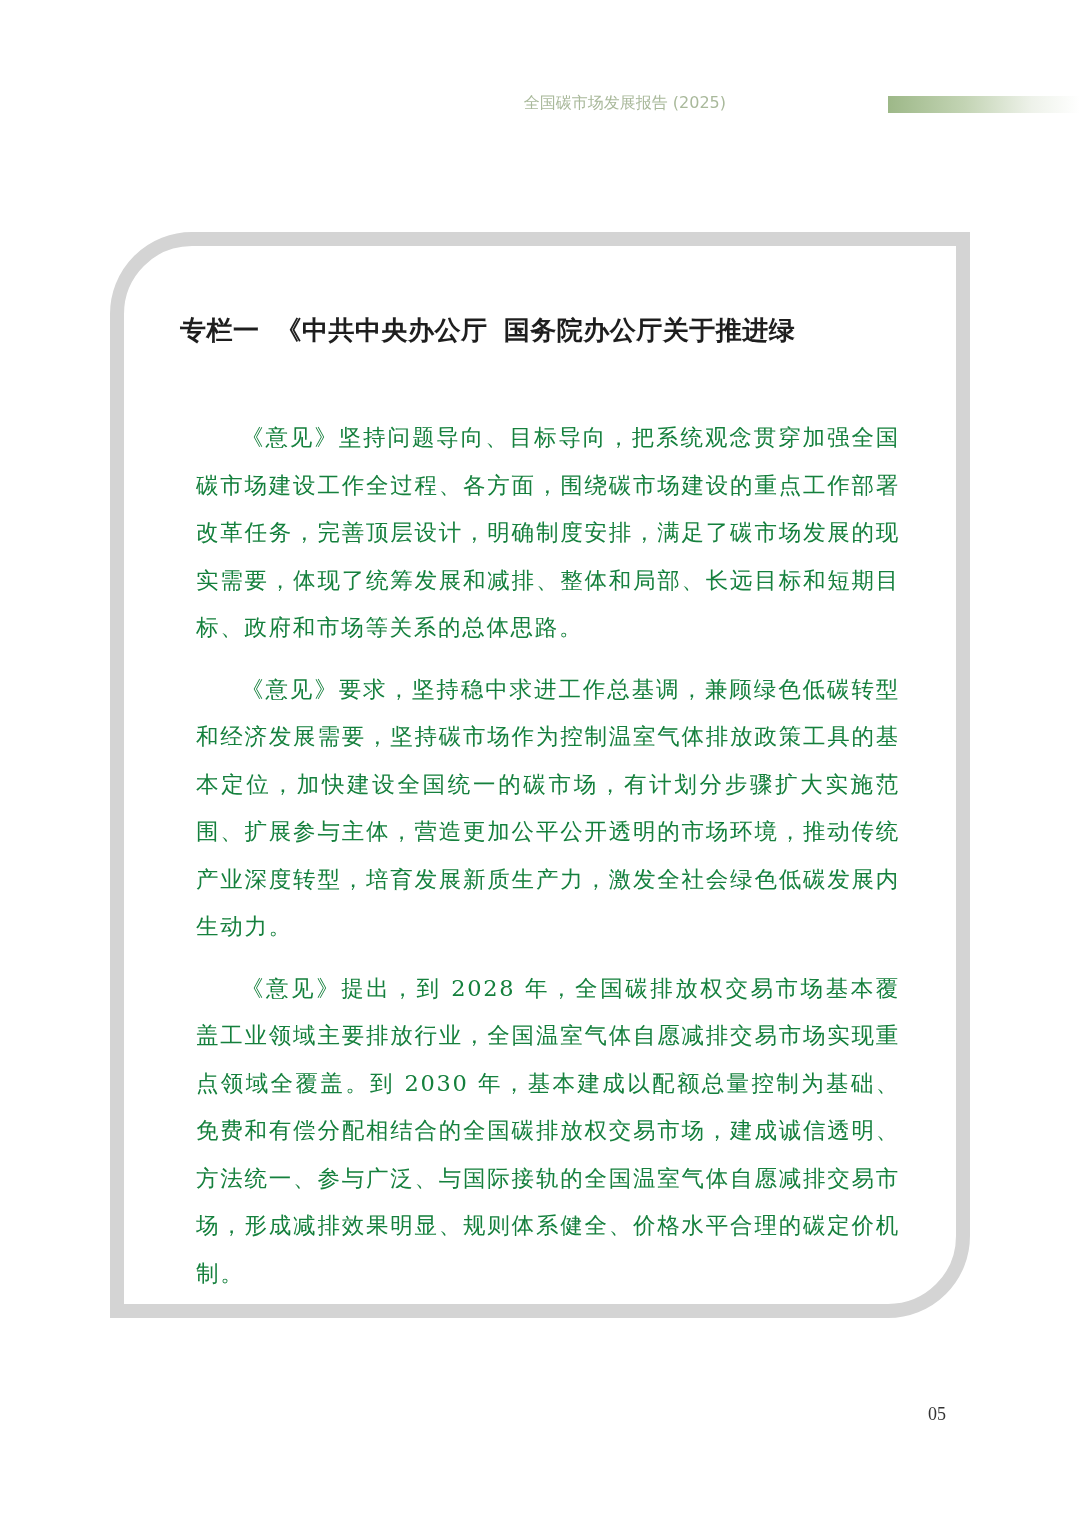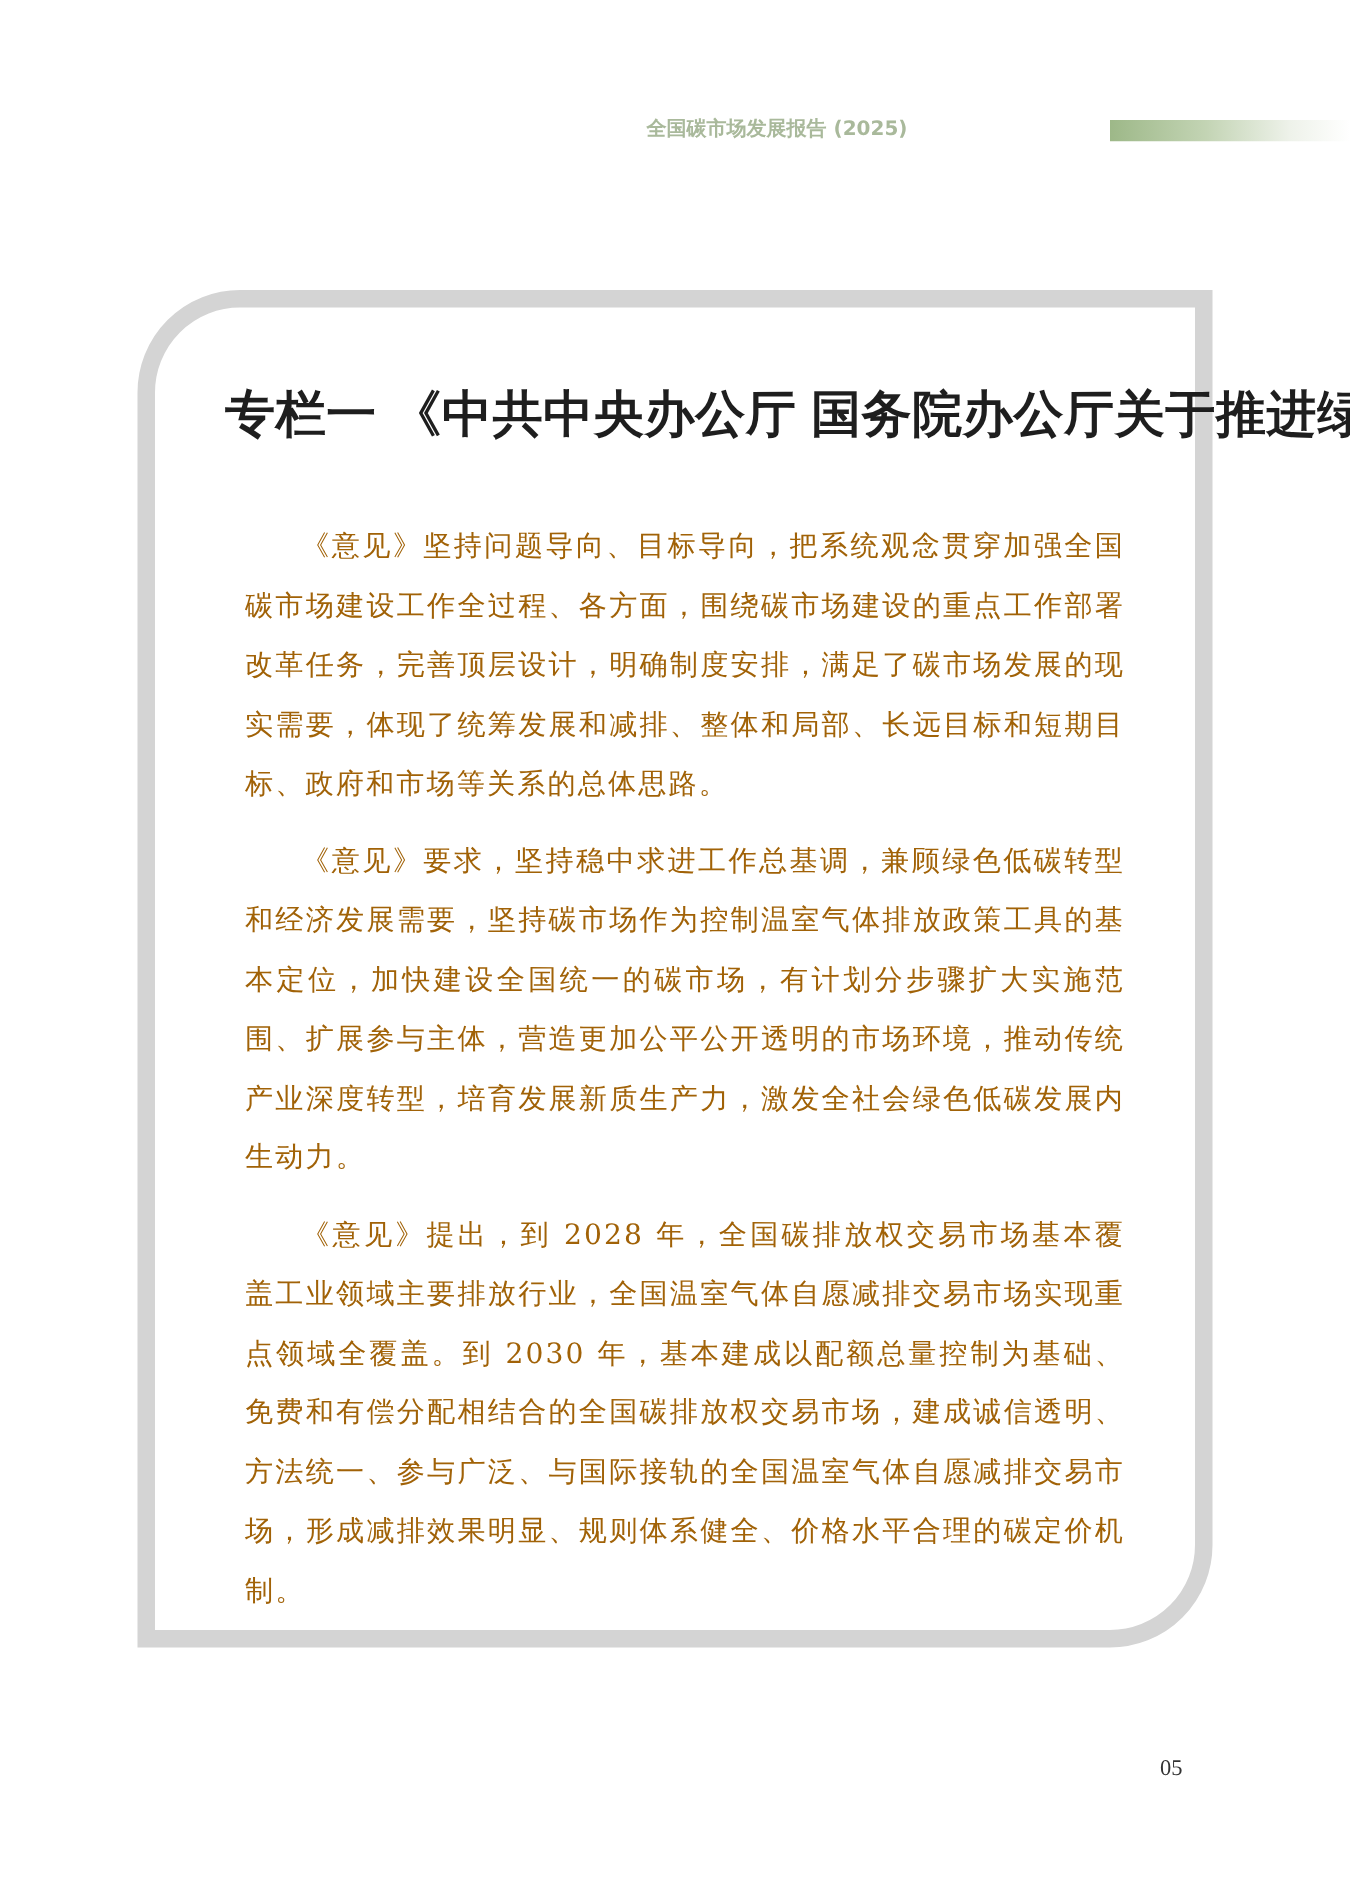--- a/index.html
+++ b/index.html
@@ -21,7 +21,6 @@
       left: 0;
       width: 932px;
       height: 30px;
-      font-weight: bold;
     }
     .running-header .title {
       position: absolute;

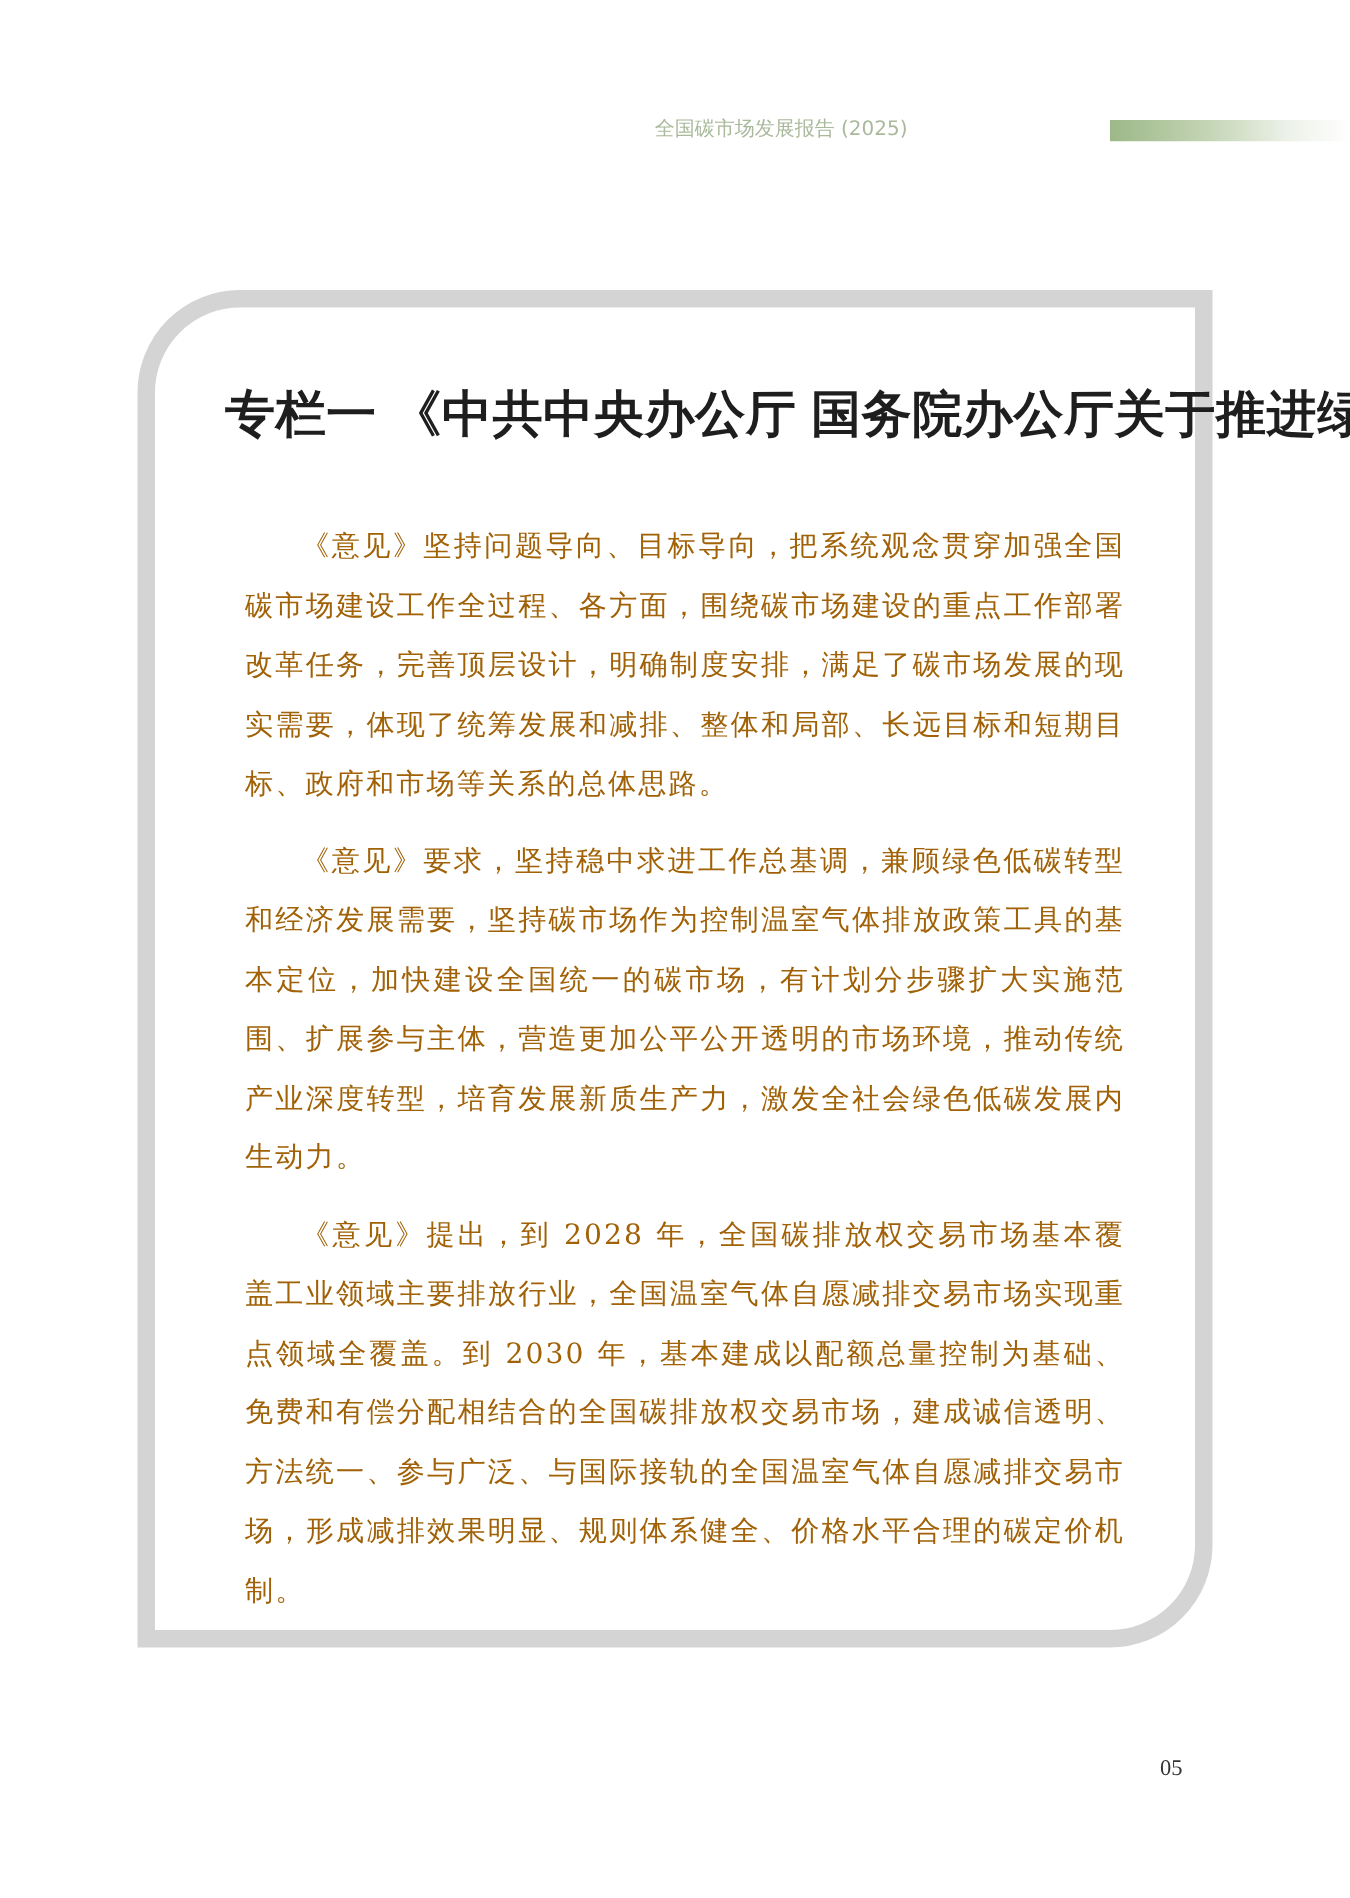--- a/index.html
+++ b/index.html
@@ -56,9 +56,9 @@
       top: 308px;
       width: 740px;
       text-align: left;
-      font-family: Liberation Sans, sans-serif;
+      font-family: Liberation Mono, monospace;
       font-weight: bold;
-      font-size: 40px;
+      font-size: 26px;
       line-height: 48px;
       color: #1e1e1e;
       letter-spacing: 0.5px;

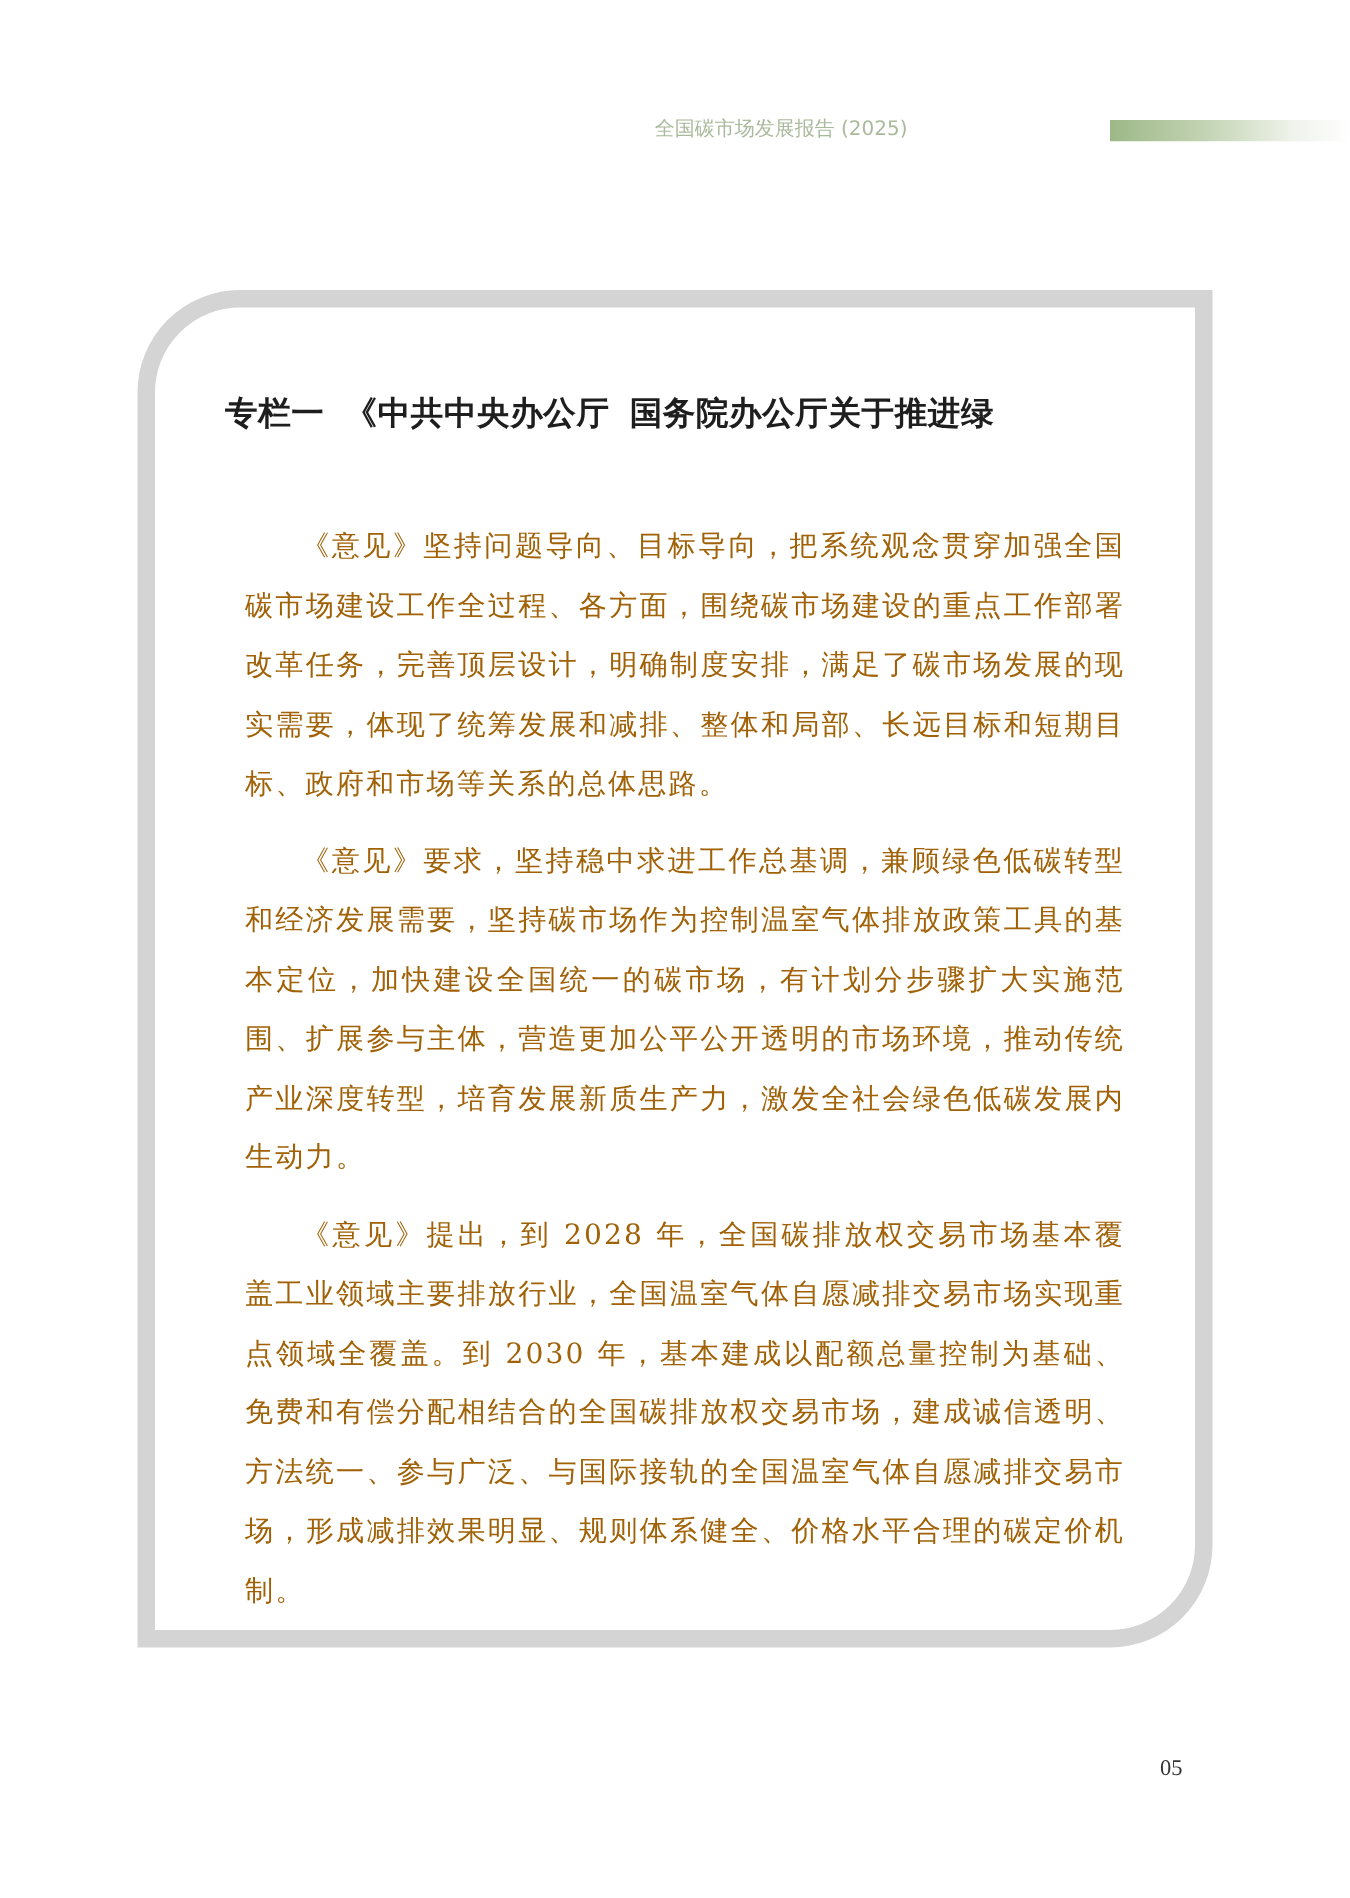--- a/index.html
+++ b/index.html
@@ -72,7 +72,7 @@
       font-family: "DejaVu Serif", "Liberation Serif", serif;
       font-size: 22.5px;
       line-height: 47.5px;
-      color: #a16207;
+      color: #15803d;
       letter-spacing: 1.7px;
       text-align: justify;
     }

